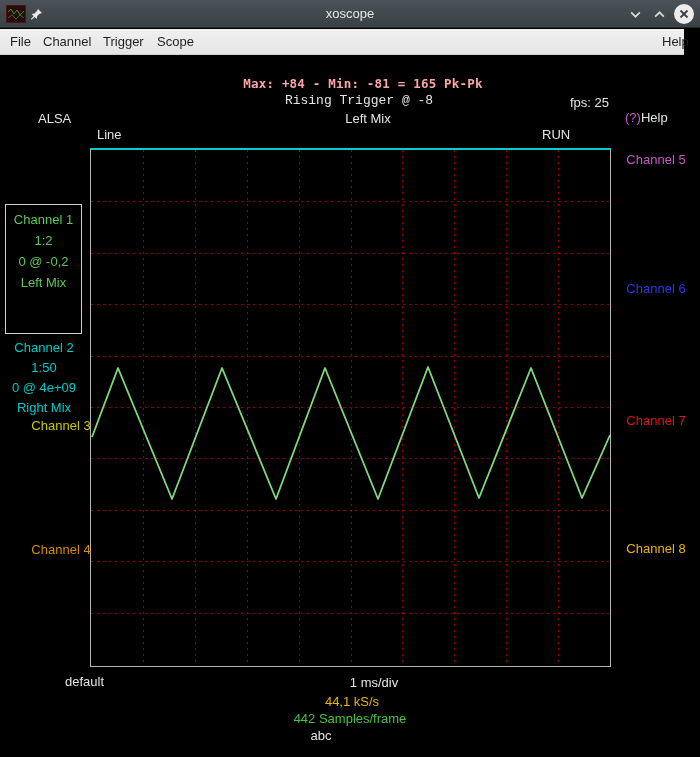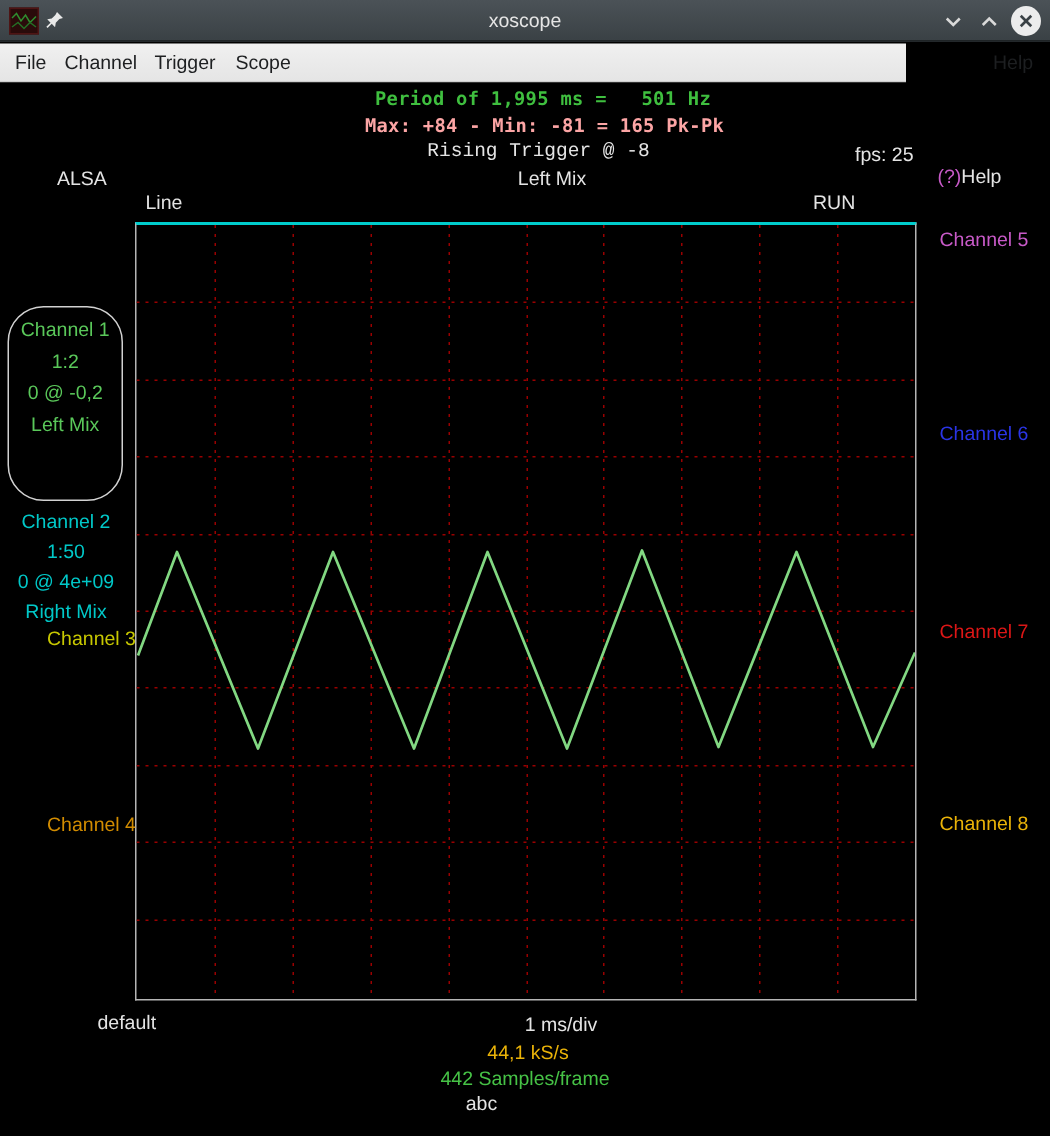--- a/index.html
+++ b/index.html
@@ -21,7 +21,7 @@
     display:flex; align-items:center; justify-content:center; }
 
   
-  .menubar { position:absolute; left:0; top:29px; width:604px; height:26px;
+  .menubar { position:absolute; left:0; top:29px; width:684px; height:26px;
     background:linear-gradient(#f0f0f0,#e5e5e5); border-bottom:1px solid #cfcfcf; }
   .menu-item { position:absolute; top:5px; font-size:13px; color:#1d1f21; }
 

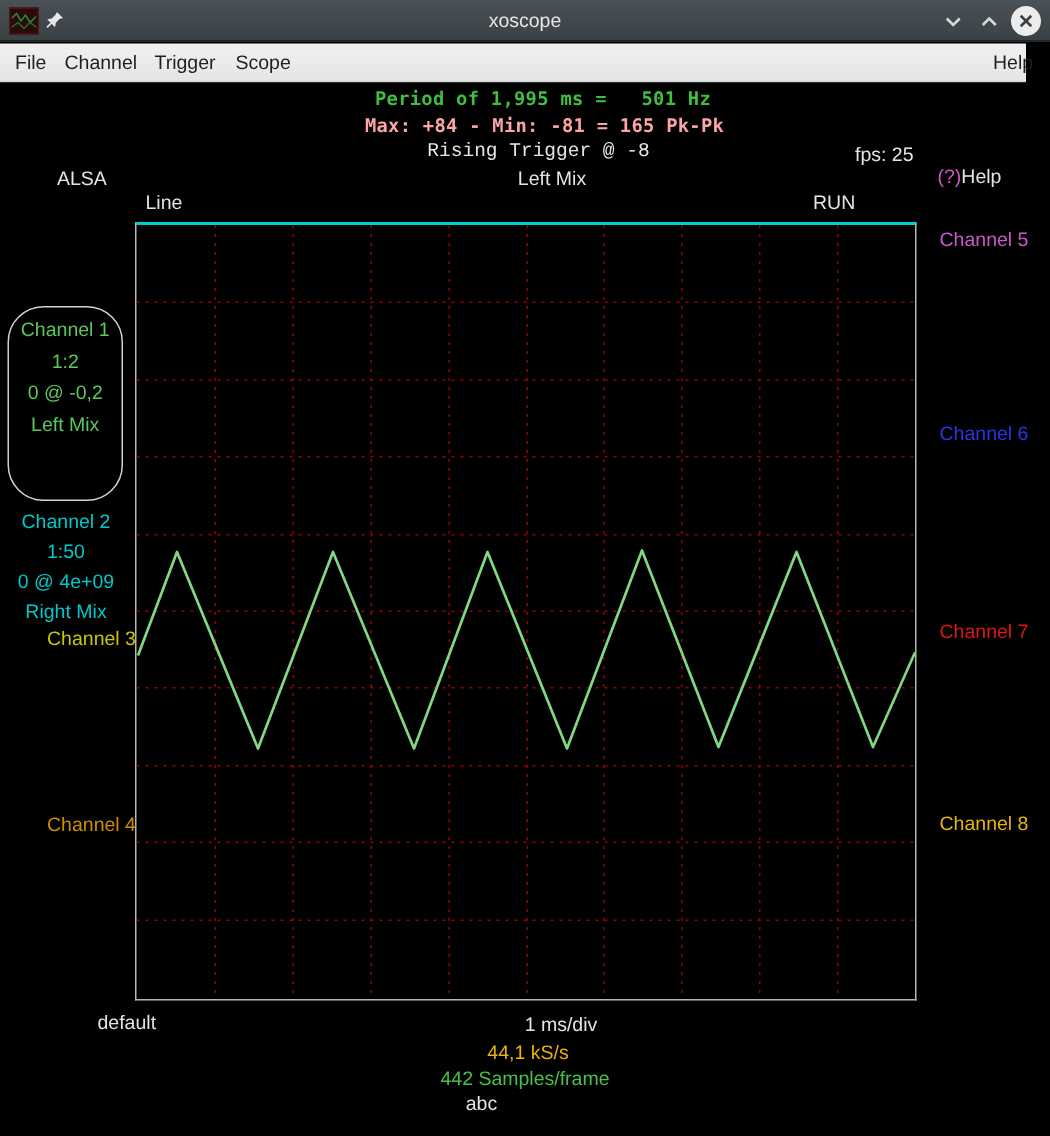--- a/index.html
+++ b/index.html
@@ -92,7 +92,6 @@
 
   <div class="content">
 
-    <div class="t mono ctr" style="left:362px; top:3px;  color:#3fbf3f;">Period of 1,995 ms =   501 Hz</div>
     <div class="t mono ctr" style="left:363px; top:21px; color:#fca5a5;">Max: +84 - Min: -81 = 165 Pk-Pk</div>
     <div class="t ctr" style="left:359px; top:38px;font-family:Liberation Mono, monospace;">Rising Trigger @ -8</div>
     <div class="t" style="left:570px; top:40px;">fps: 25</div>

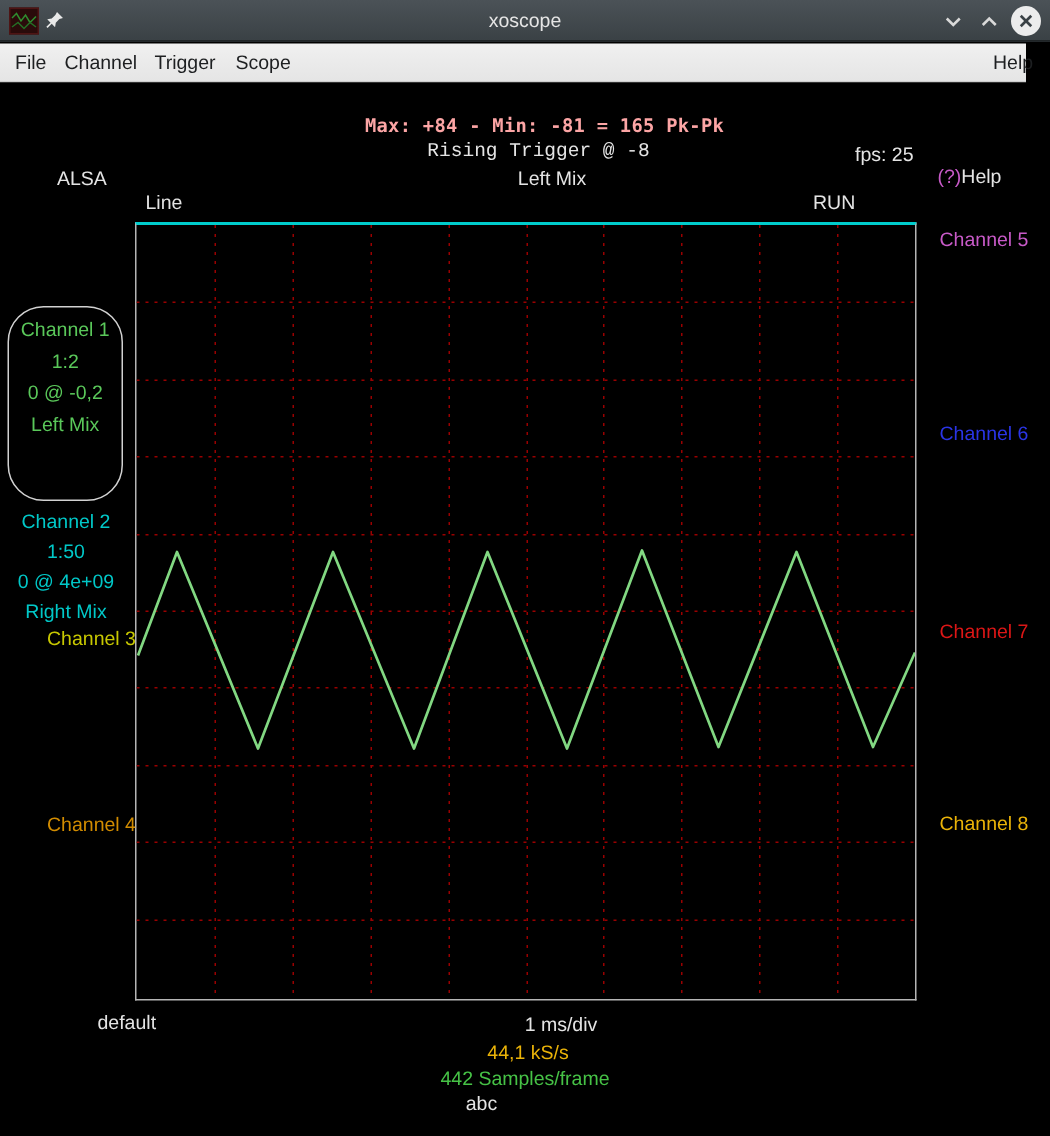--- a/index.html
+++ b/index.html
@@ -126,7 +126,7 @@
         </svg>
     </div>
 
-    <div class="chan ch1-box" style="color: rgb(90, 200, 90); border-radius: 24px;"><div>Channel 1</div><div>1:2</div><div>0 @ -0,2</div><div>Left Mix</div></div>
+    <div class="chan ch1-box" style="color: rgb(90, 200, 90);"><div>Channel 1</div><div>1:2</div><div>0 @ -0,2</div><div>Left Mix</div></div>
 
     <div class="chan ch2-blk" style="color: rgb(0, 200, 200);"><div>Channel 2</div><div>1:50</div><div>0 @ 4e+09</div><div>Right Mix</div></div>
 

